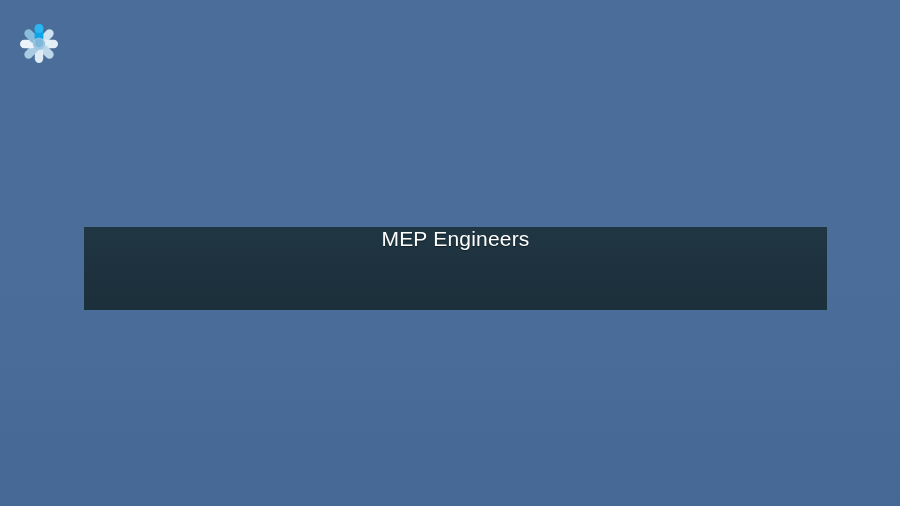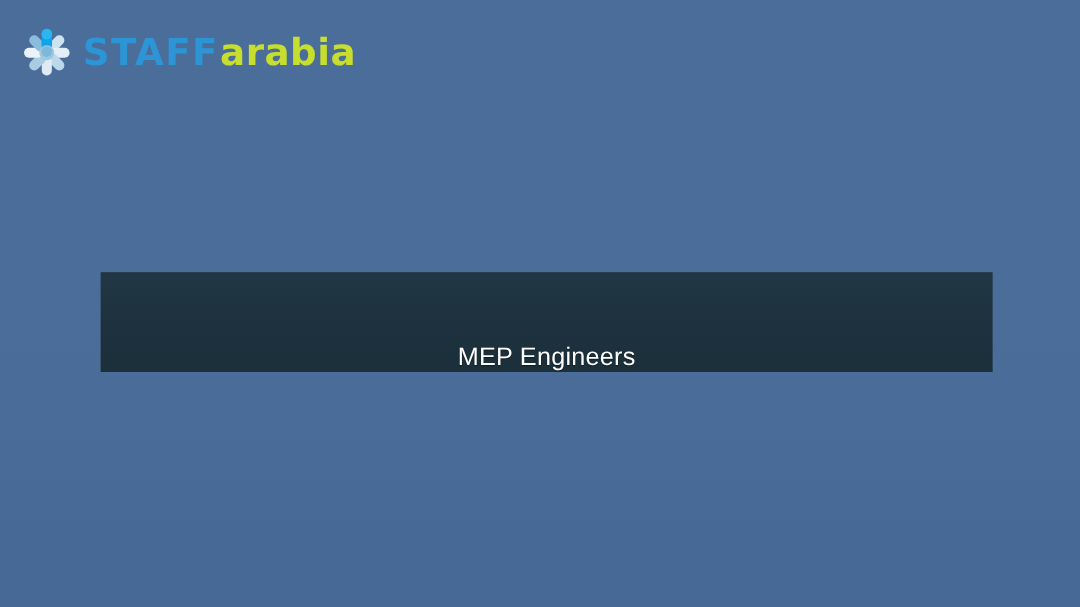--- a/index.html
+++ b/index.html
@@ -112,10 +112,6 @@
       </svg>
     </div>
 
-    <div id="logo-type">
-      <span class="logo-word blue">STAFF</span>
-      <span class="logo-word green">arabia</span>
-    </div>
 
   </div>
 

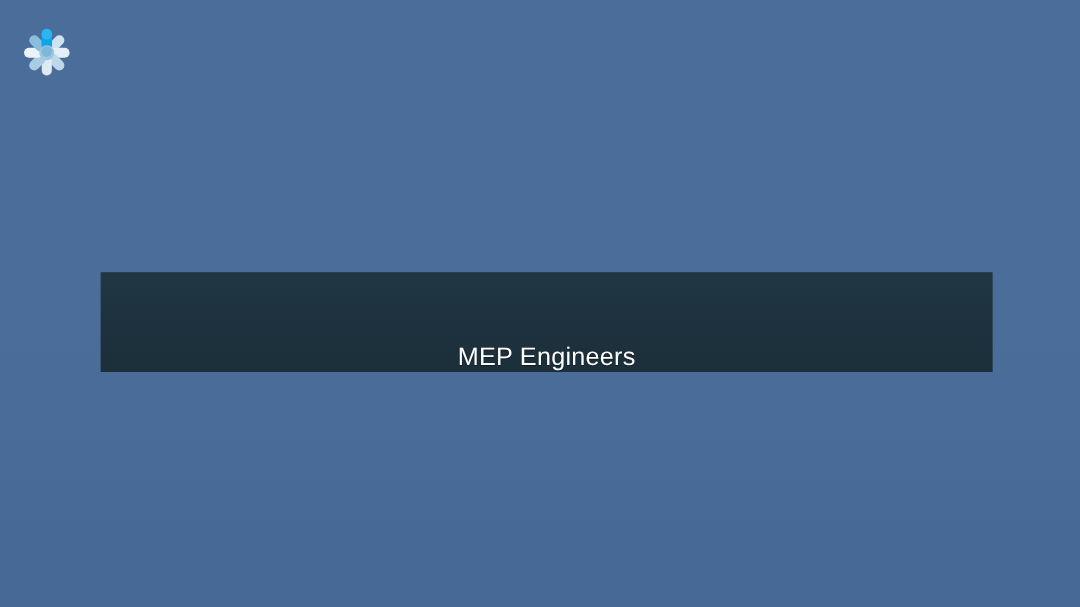--- a/index.html
+++ b/index.html
@@ -68,7 +68,7 @@
     background: #1e3440;
     background-image: linear-gradient(180deg, #203743 0%, #1d323e 50%, #1c303b 100%);
     display: flex;
-    align-items: flex-end;
+    align-items: flex-start;
     justify-content: center;
     box-sizing: border-box;
   }

